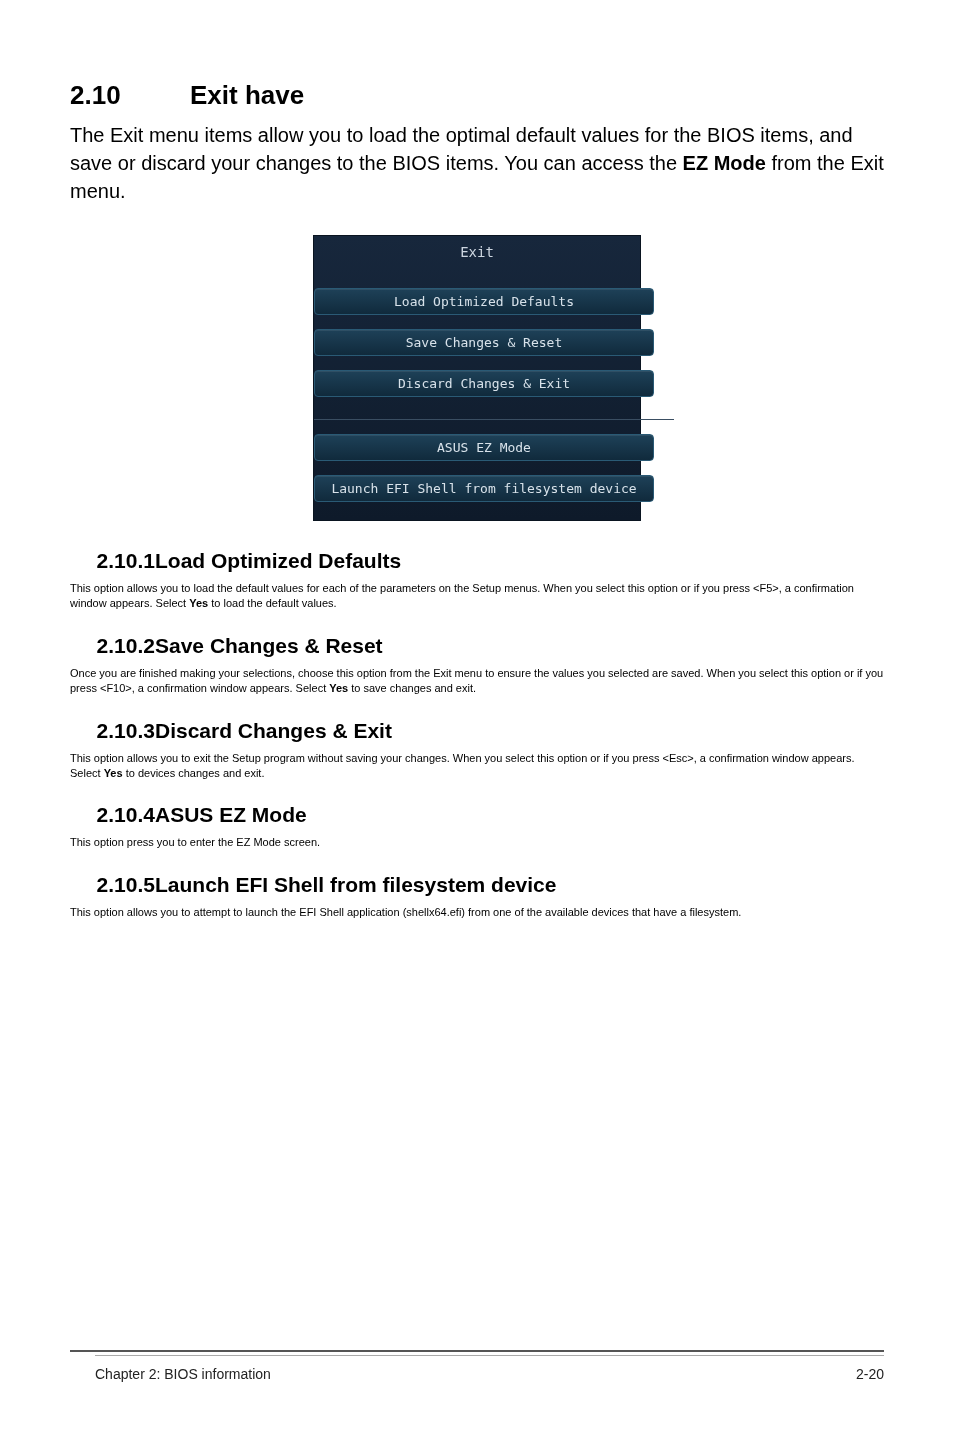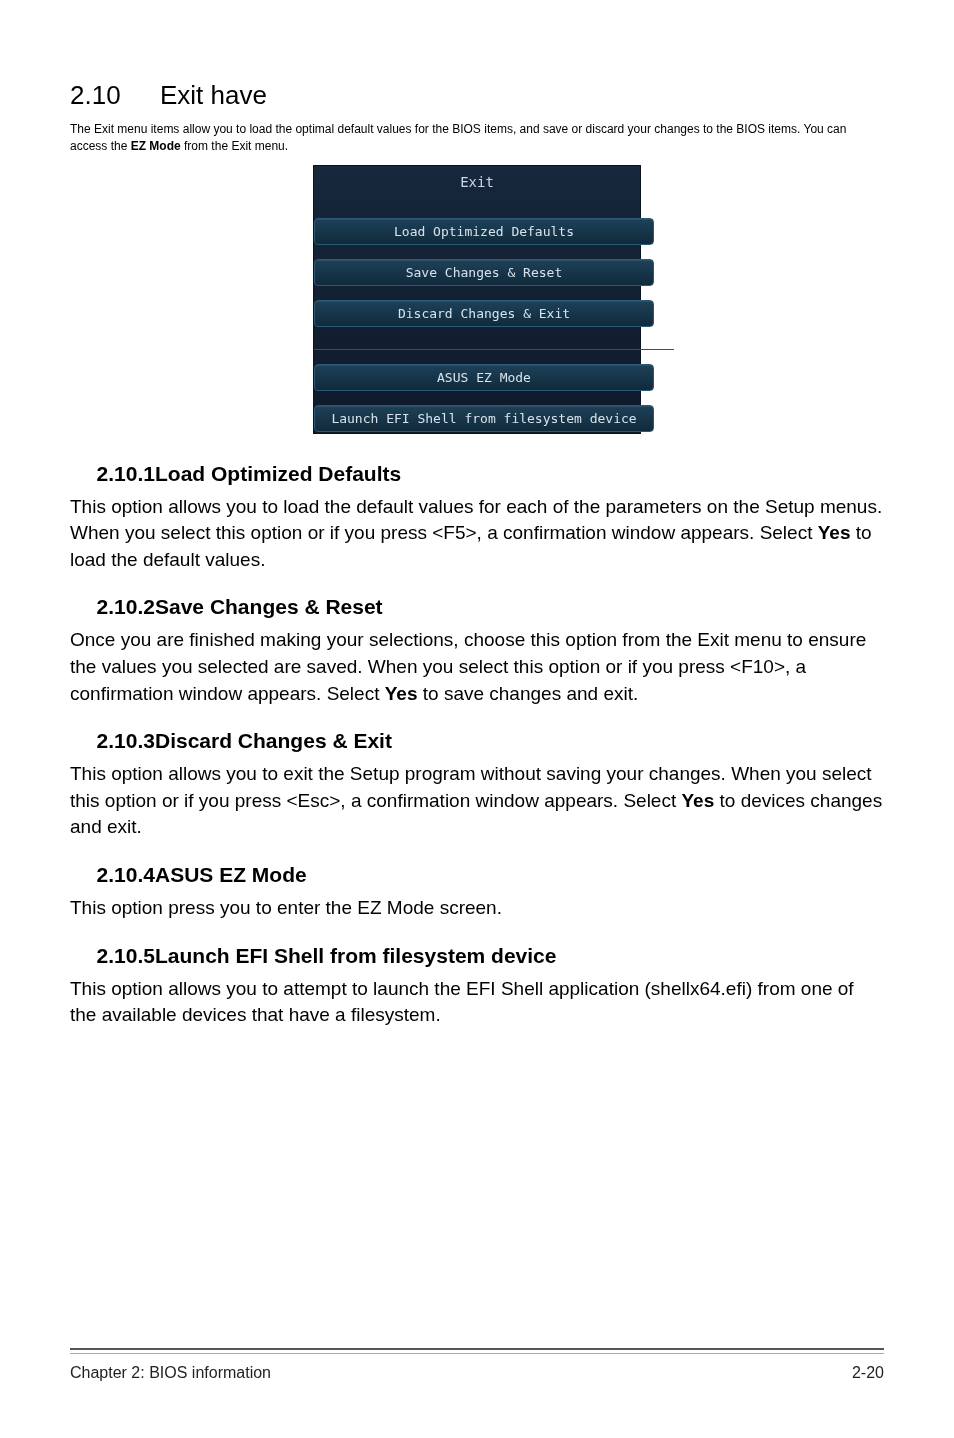--- a/index.html
+++ b/index.html
@@ -14,9 +14,10 @@
   }
   .h1 {
     font-size: 26px;
-    font-weight: normal;
+    font-weight: bold;
     margin-bottom: 10px;
     display: flex;
+    gap: 30px;
   }
   .h1 .num { width: 90px; }
   .intro {

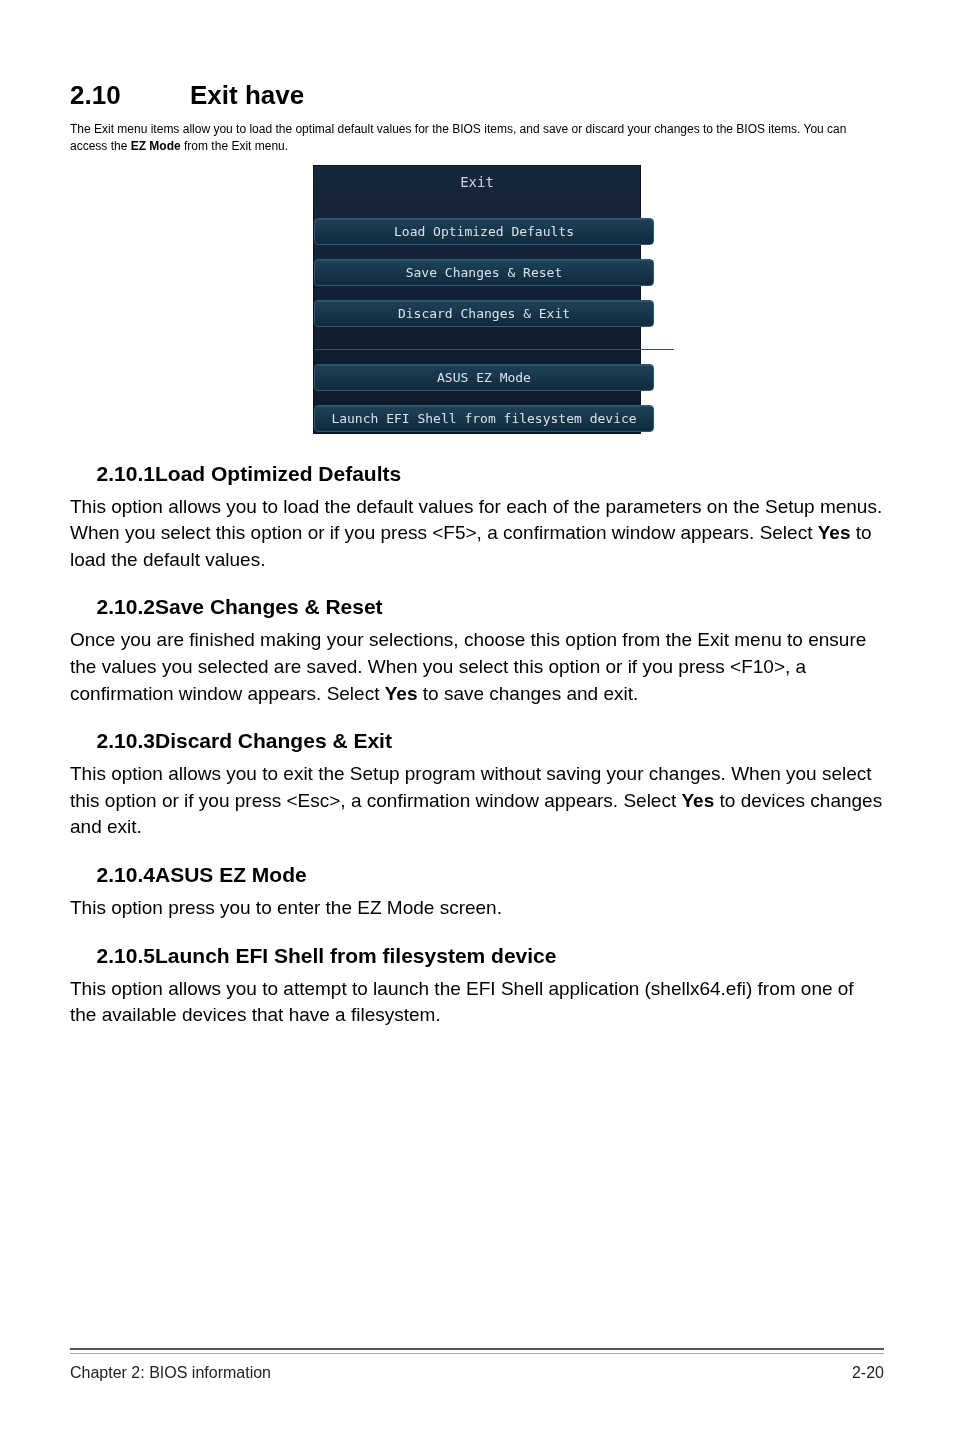--- a/index.html
+++ b/index.html
@@ -21,9 +21,9 @@
   }
   .h1 .num { width: 90px; }
   .intro {
-    font-size: 12px;
+    font-size: 20px;
     line-height: 1.4;
-    margin-bottom: 10px;
+    margin-bottom: 30px;
   }
   .bios-box {
     width: 328px;

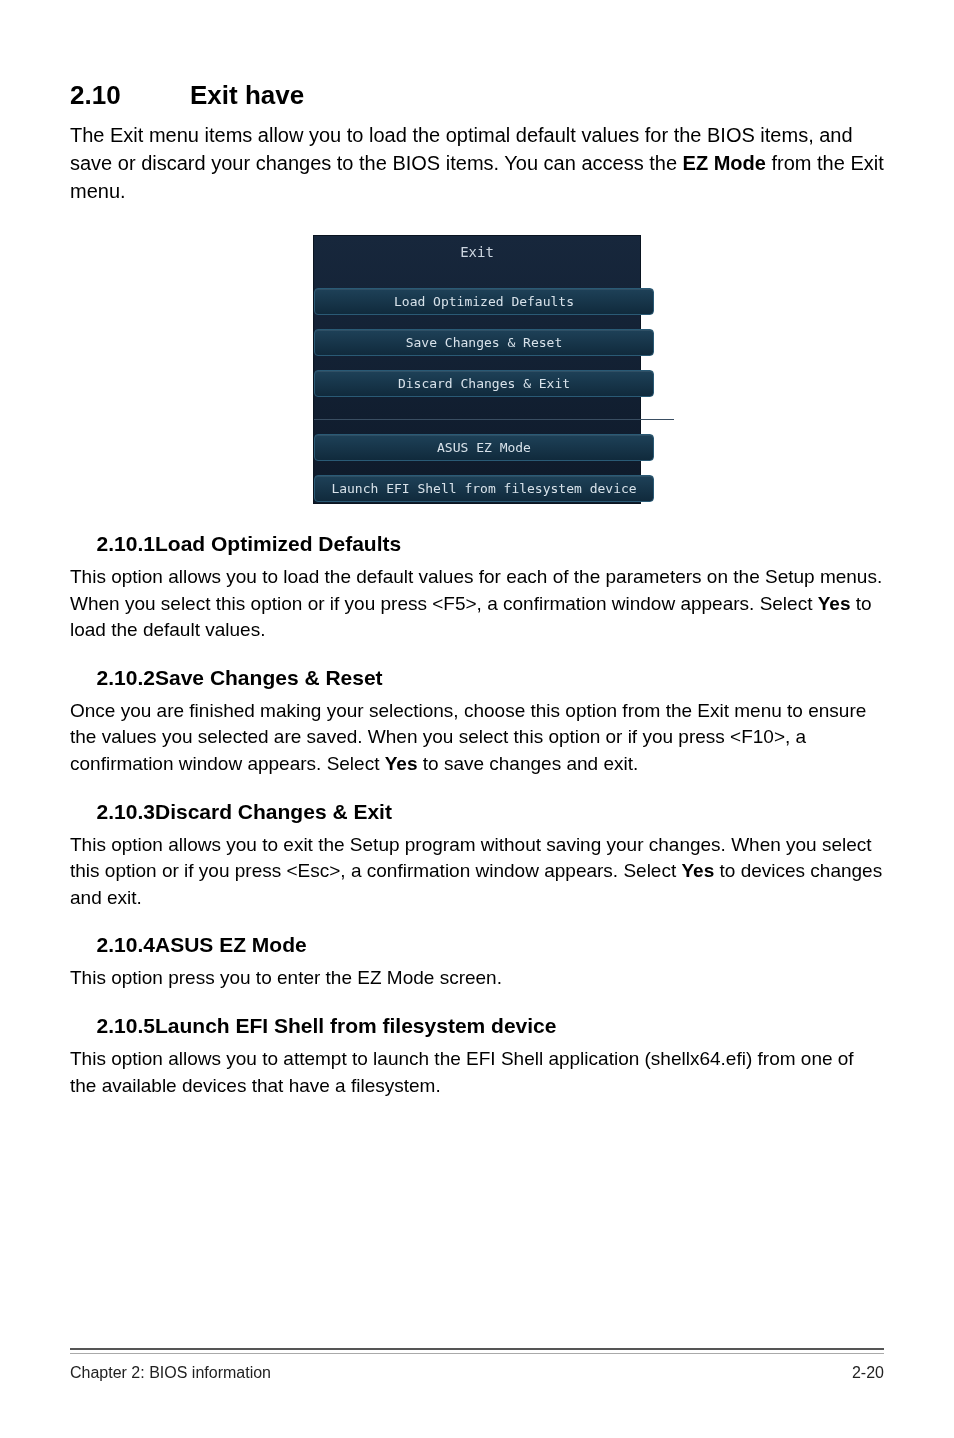--- a/index.html
+++ b/index.html
@@ -30,7 +30,7 @@
     margin: 0 auto 28px auto;
     background: linear-gradient(#17273c, #0e1a2a);
     border: 1px solid #0a1420;
-    padding: 0 0 1px 0;
+    padding: 0 0 18px 0;
   }
   .bios-title {
     color: #cdd6e0;

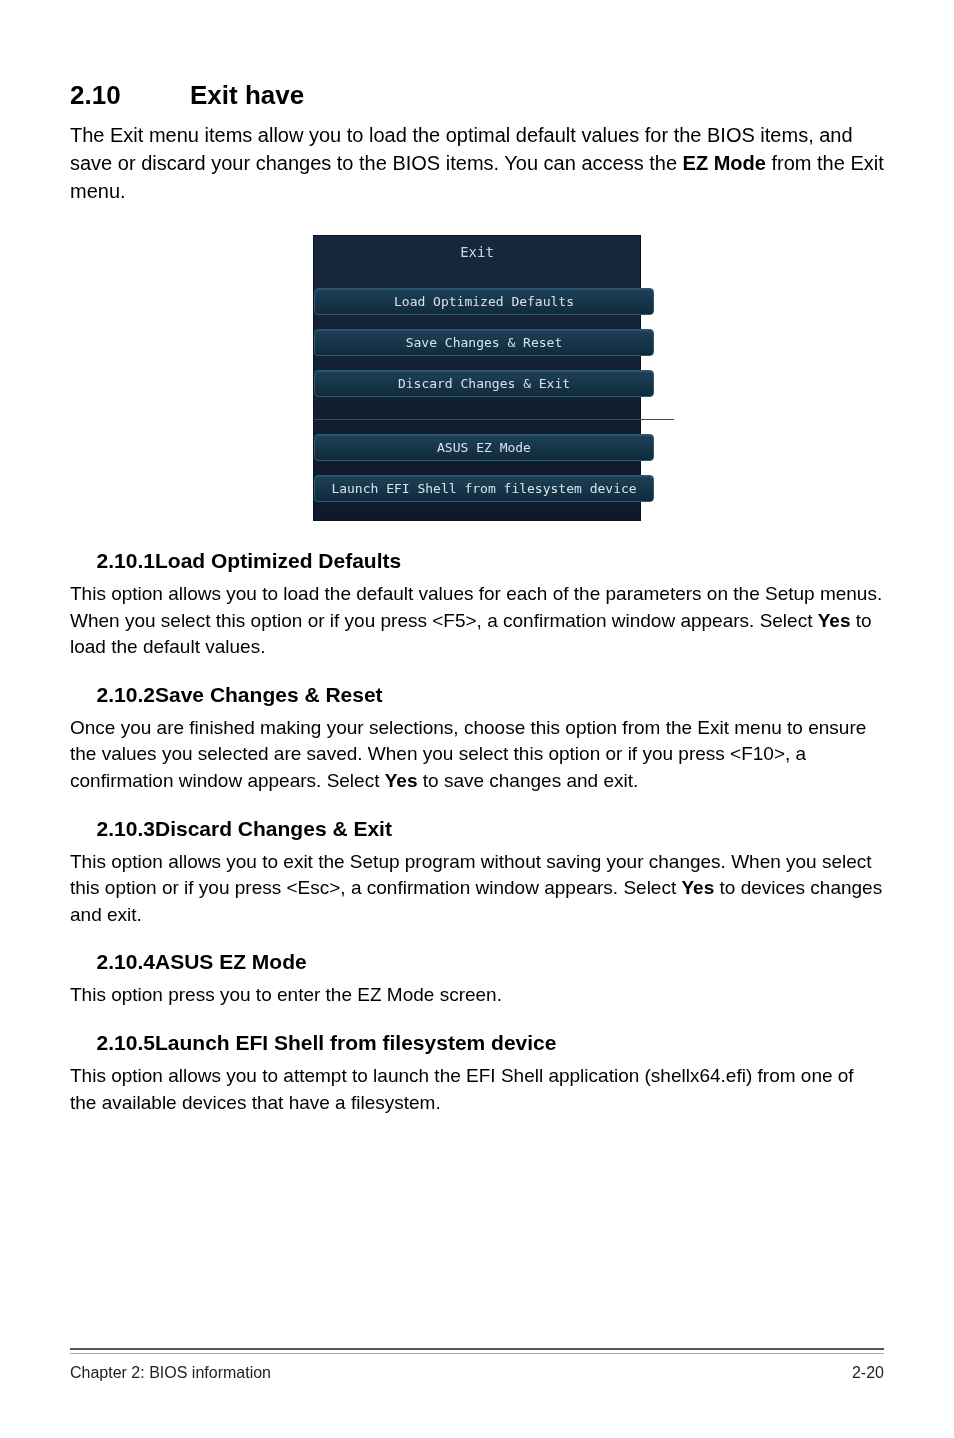--- a/index.html
+++ b/index.html
@@ -69,7 +69,7 @@
   }
   .h2 .num { width: 85px; }
   .para {
-    font-size: 19px;
+    font-size: 11px;
     line-height: 1.4;
     margin-bottom: 4px;
   }

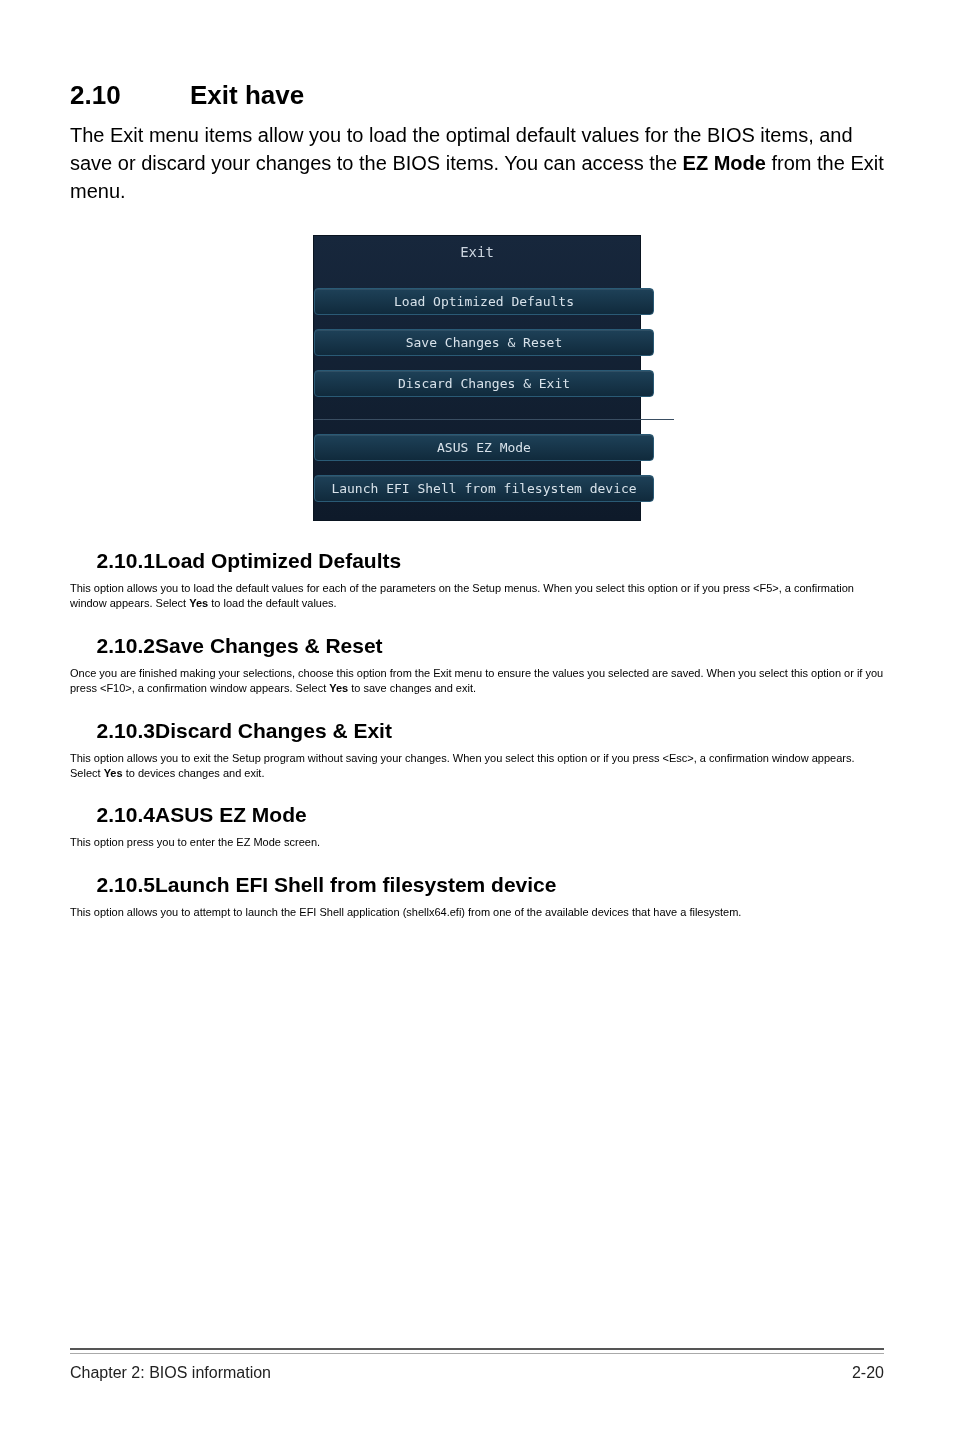--- a/index.html
+++ b/index.html
@@ -88,8 +88,9 @@
     padding-top: 10px;
     display: flex;
     justify-content: space-between;
-    font-size: 16px;
+    font-size: 14px;
     color: #222;
+    margin-left: 25px;
   }
 </style>
 </head>

